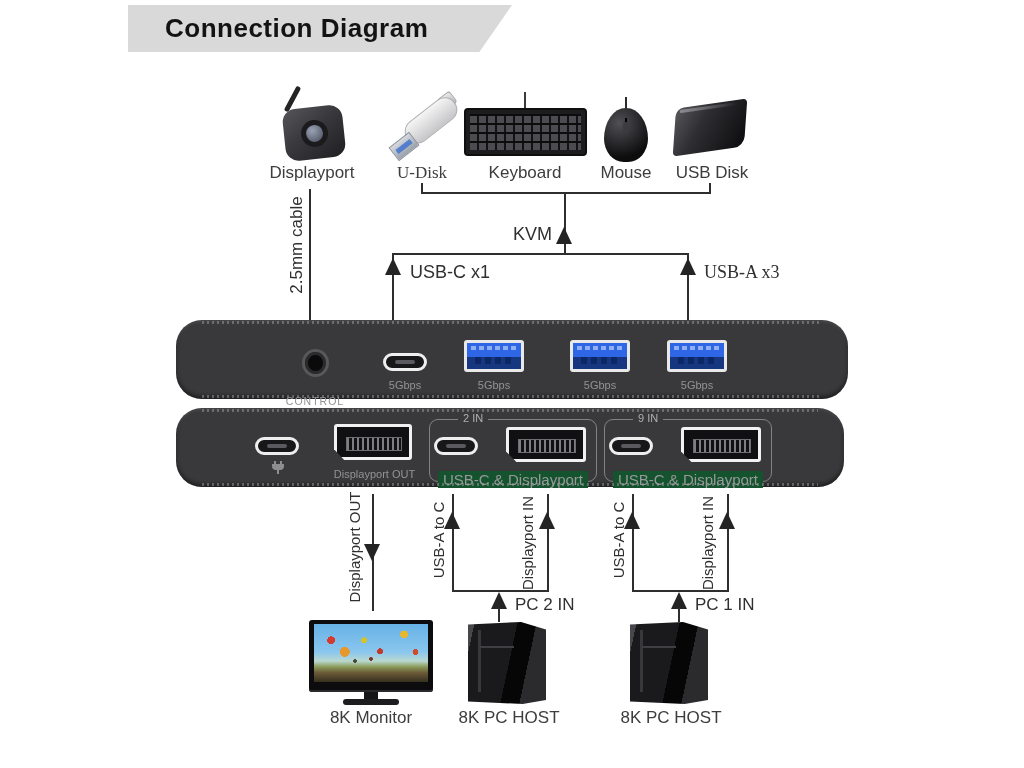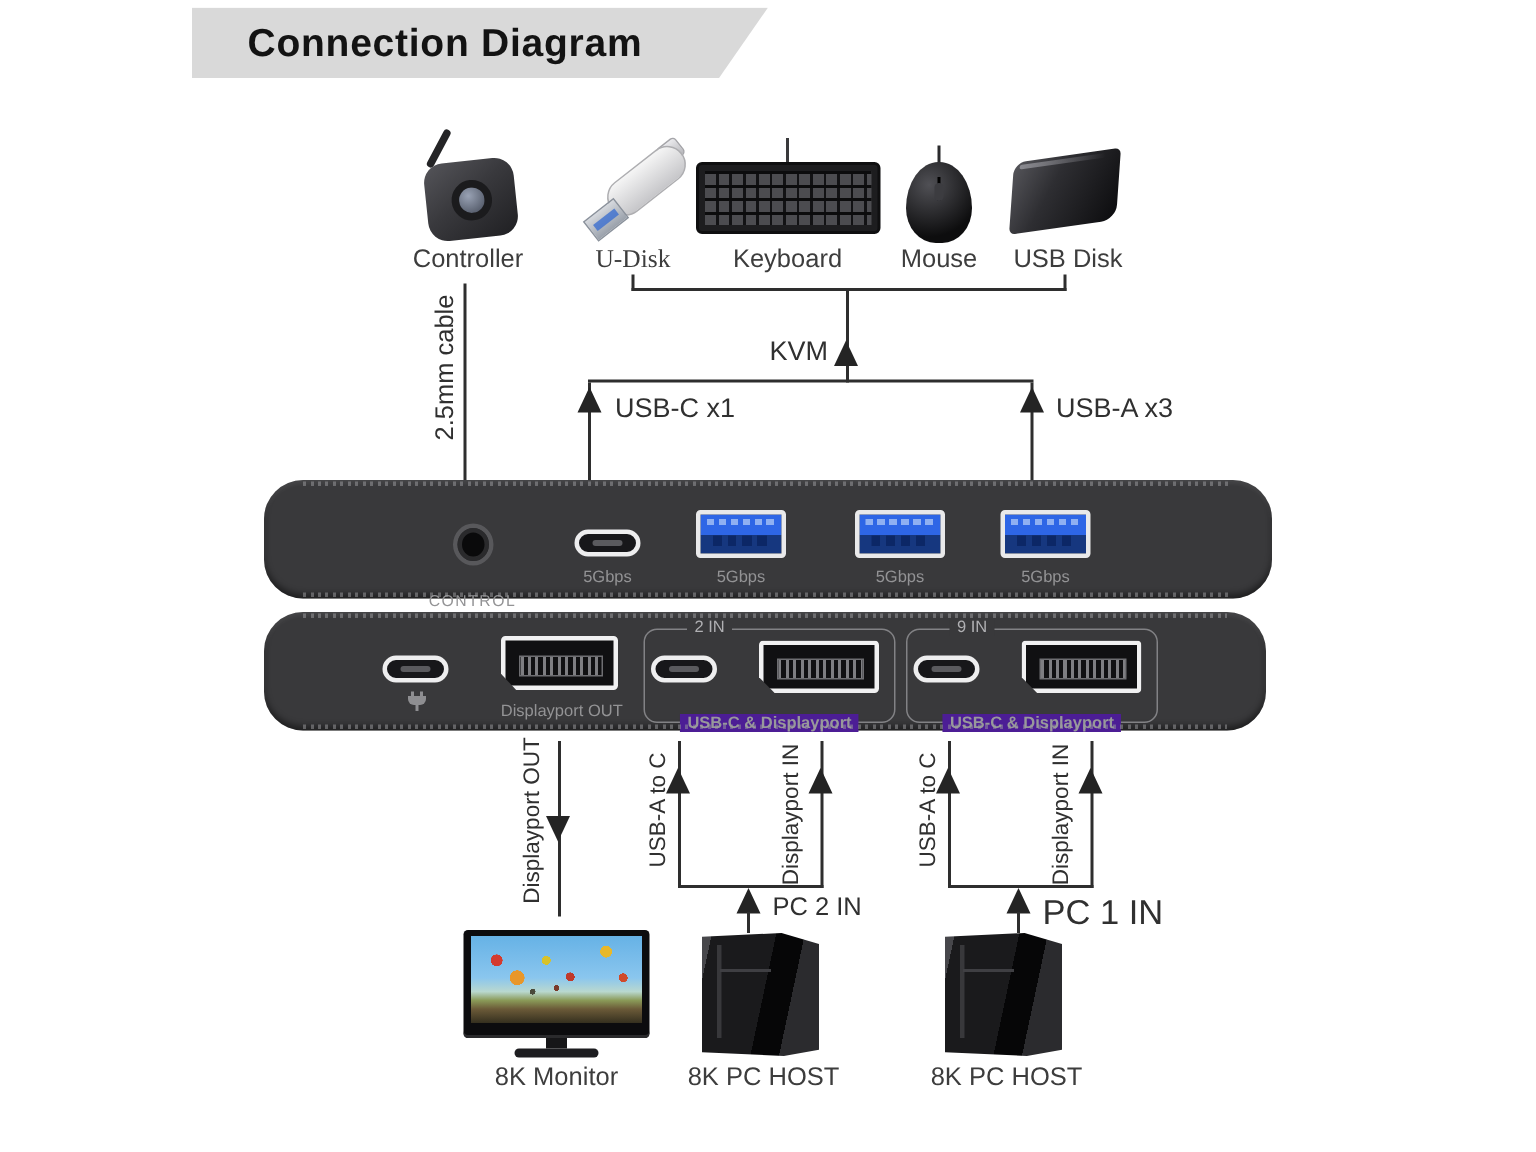--- a/index.html
+++ b/index.html
@@ -131,7 +131,7 @@
         <div class="ctrl-btn"></div>
       </div>
   </div>
-  <div class="dlbl" style="left:262px;top:163px;width:100px;">Controller</div>
+  <div class="dlbl" style="left:262px;top:163px;width:100px;">Displayport</div>
 
   <div class="dev" style="left:385px;top:92px;width:80px;height:72px;">
     <div class="udisk-cap"></div>

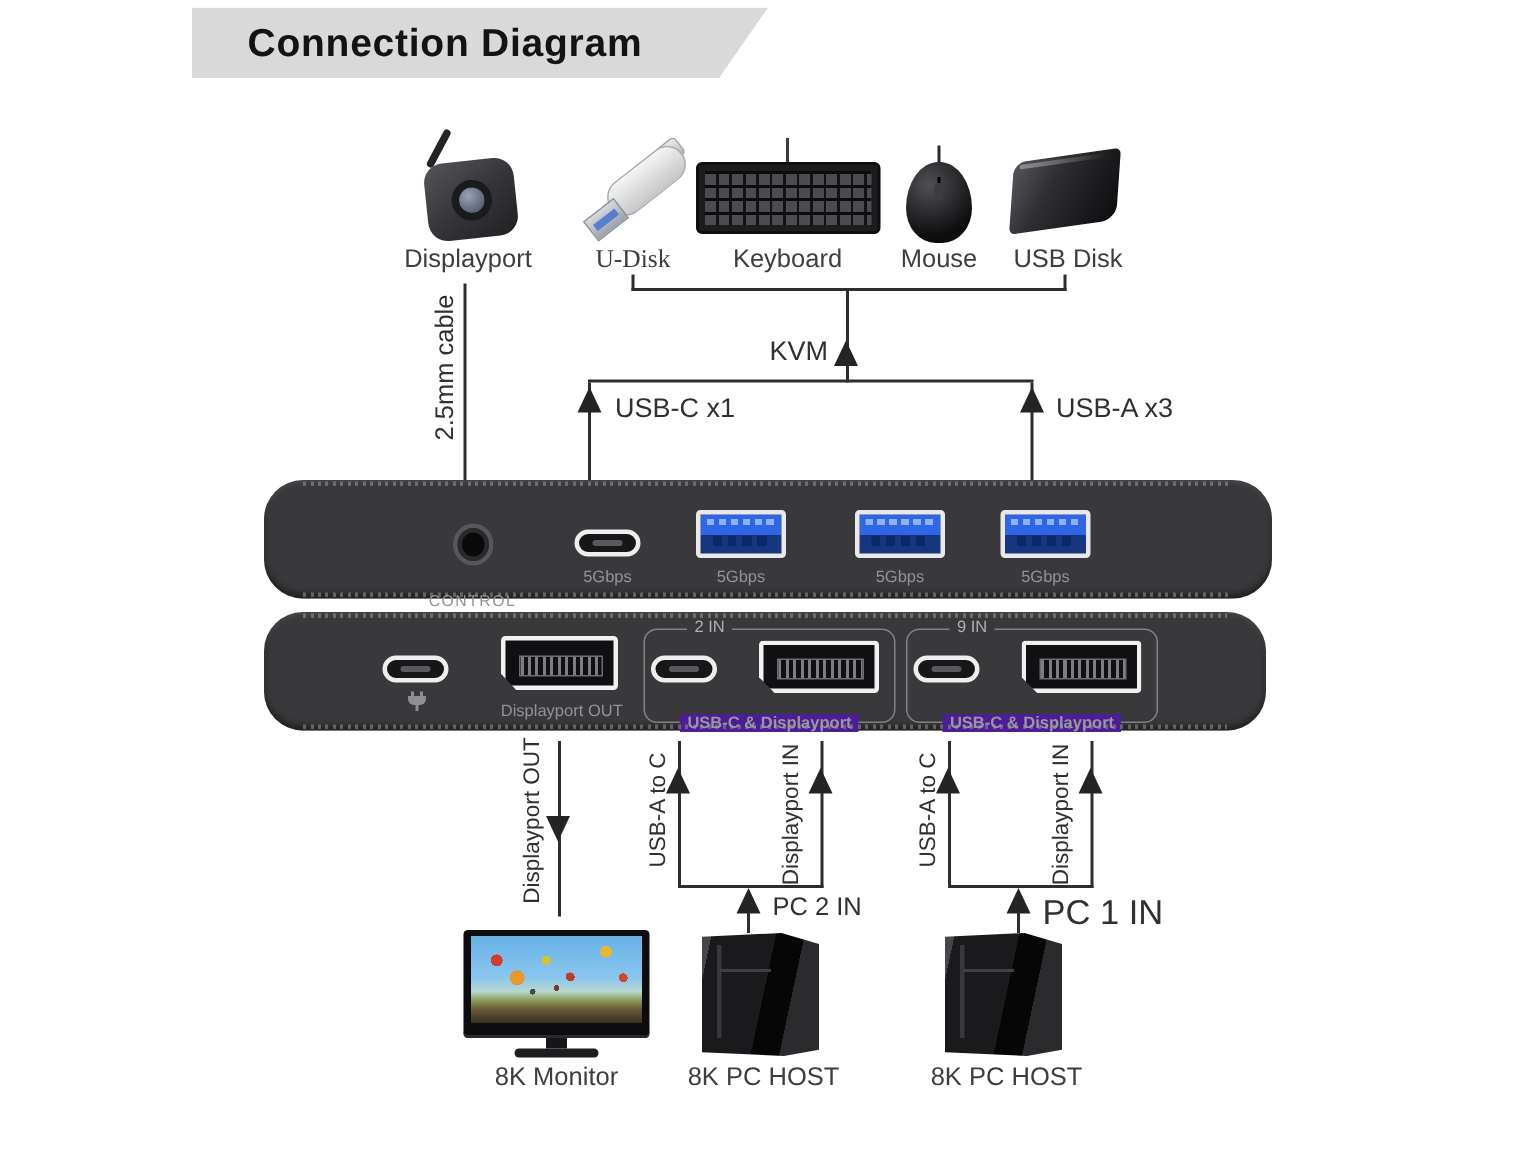--- a/index.html
+++ b/index.html
@@ -175,7 +175,7 @@
   <div class="arr up" style="left:385px;top:258px;"></div>
   <div class="arr up" style="left:680px;top:258px;"></div>
   <div class="lbl" style="left:410px;top:262px;">USB-C x1</div>
-  <div class="lbl" style="left:704px;top:262px;">USB-A x3</div>
+  <div class="lbl" style="left:704px;top:262px;font-family:Liberation Serif, serif;">USB-A x3</div>
 
   <div class="ln" style="left:309px;top:189px;width:2px;height:131px;"></div>
   <div class="rot" style="left:232px;top:235px;width:130px;height:20px;font-size:17px;">2.5mm cable</div>

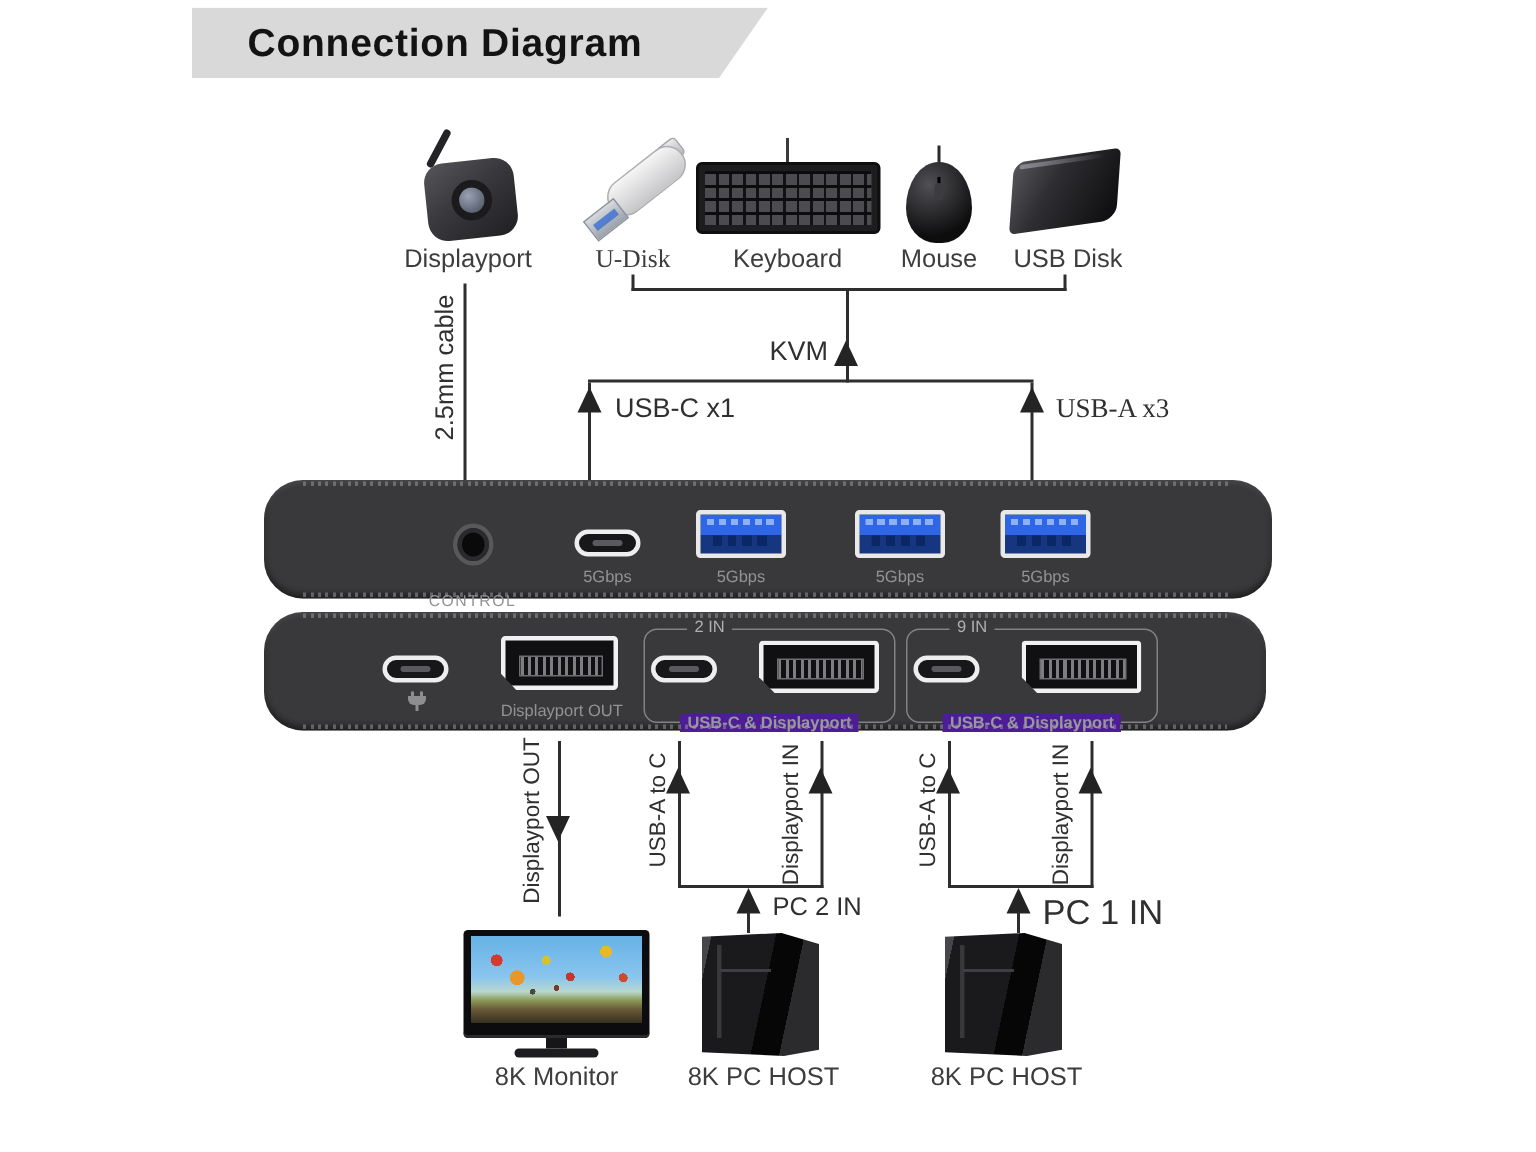--- a/index.html
+++ b/index.html
@@ -85,7 +85,7 @@
   .plabel.sm { font-size:10.5px; letter-spacing:1px; }
   .pgroup { position:absolute; width:168px; height:63px; border:1.5px solid #828285; border-radius:9px; }
   .pgroup .gtitle { position:absolute; top:-8px; left:28px; background:#39393b; padding:0 5px; font-size:11px; color:#b0b0b3; white-space:nowrap; }
-  .pgroup .glabel { position:absolute; bottom:-7px; left:50%; transform:translateX(-50%); background:#4c1d95; padding:0 5px; font-size:11px; color:#98989b; white-space:nowrap;font-weight:bold; }
+  .pgroup .glabel { position:absolute; bottom:-7px; left:50%; transform:translateX(-50%); background:#14532d; padding:0 5px; font-size:15px; color:#98989b; white-space:nowrap; }
   .pwr { position:absolute; width:14px; height:13px; }
   .pwr i { position:absolute; background:#8e8e91; }
   .pwr .p1 { left:3px; top:0; width:2px; height:4px; }

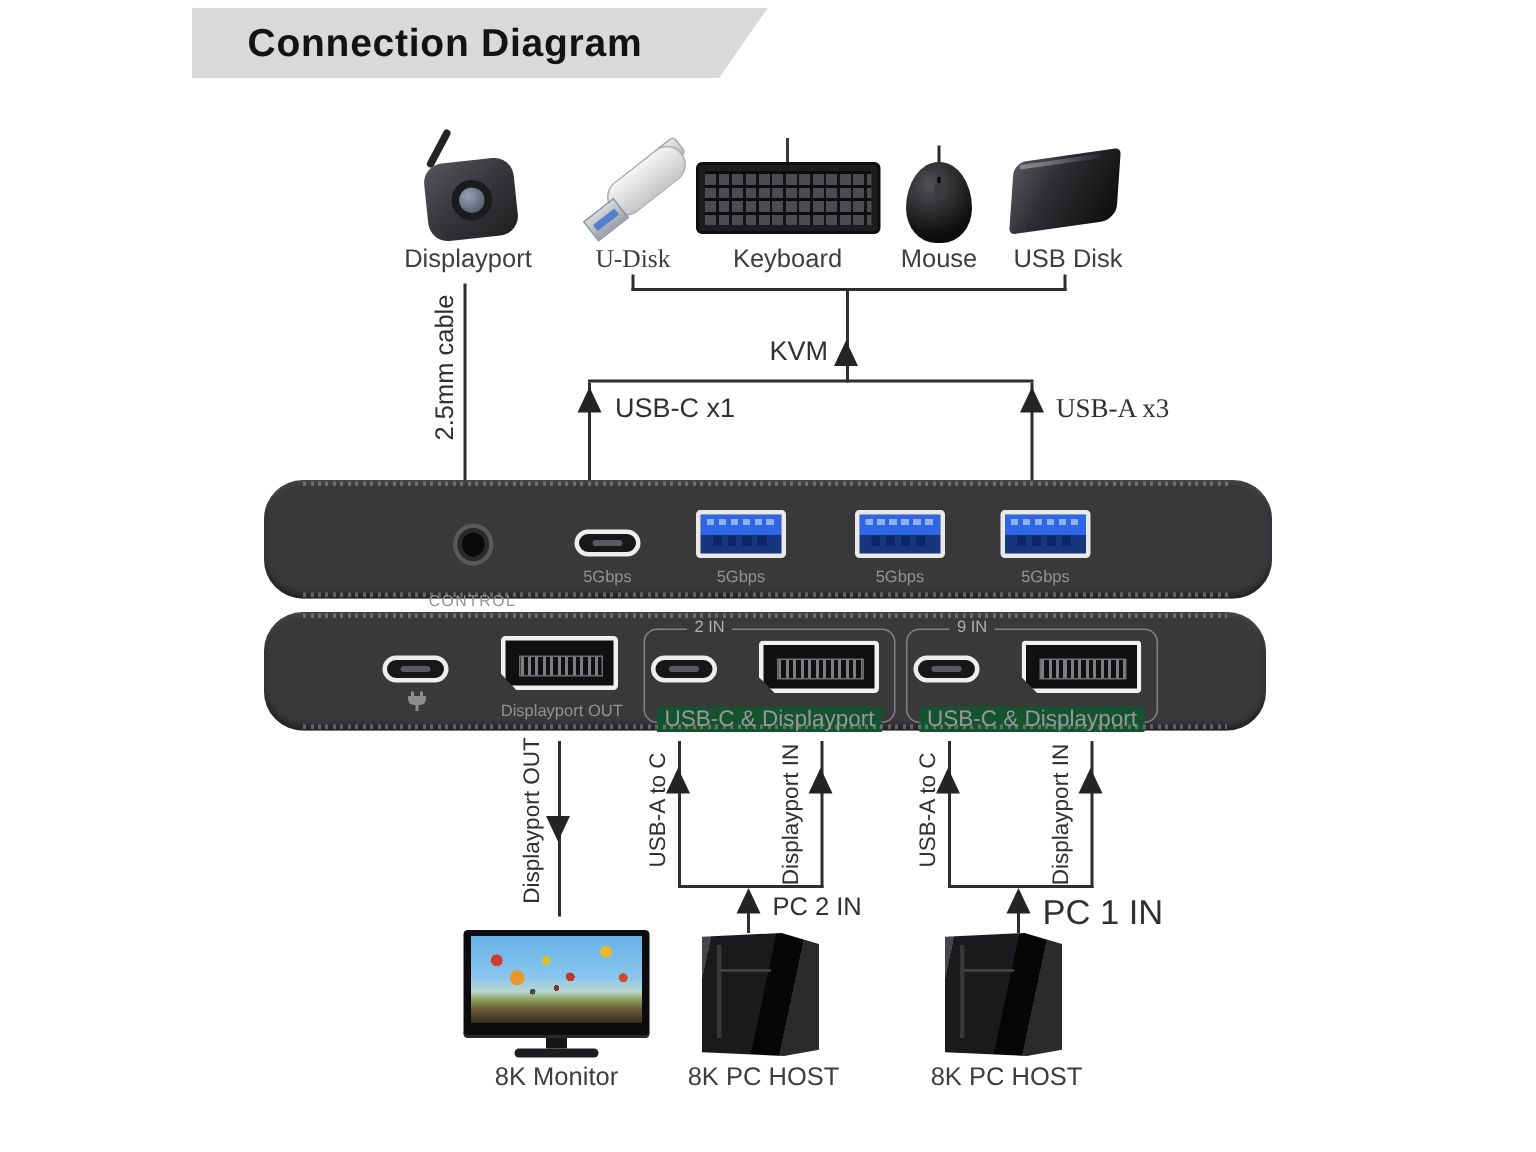--- a/index.html
+++ b/index.html
@@ -243,7 +243,7 @@
   <div class="ln" style="left:632px;top:590px;width:97px;height:2px;"></div>
   <div class="arr up" style="left:671px;top:592px;"></div>
   <div class="ln" style="left:678px;top:608px;width:2px;height:14px;"></div>
-  <div class="lbl" style="left:695px;top:595px;font-size:23px;">PC 1 IN</div>
+  <div class="lbl" style="left:695px;top:595px;font-size:17px;">PC 1 IN</div>
 
   <div class="monitor">
     <div class="mon-bezel"></div>

